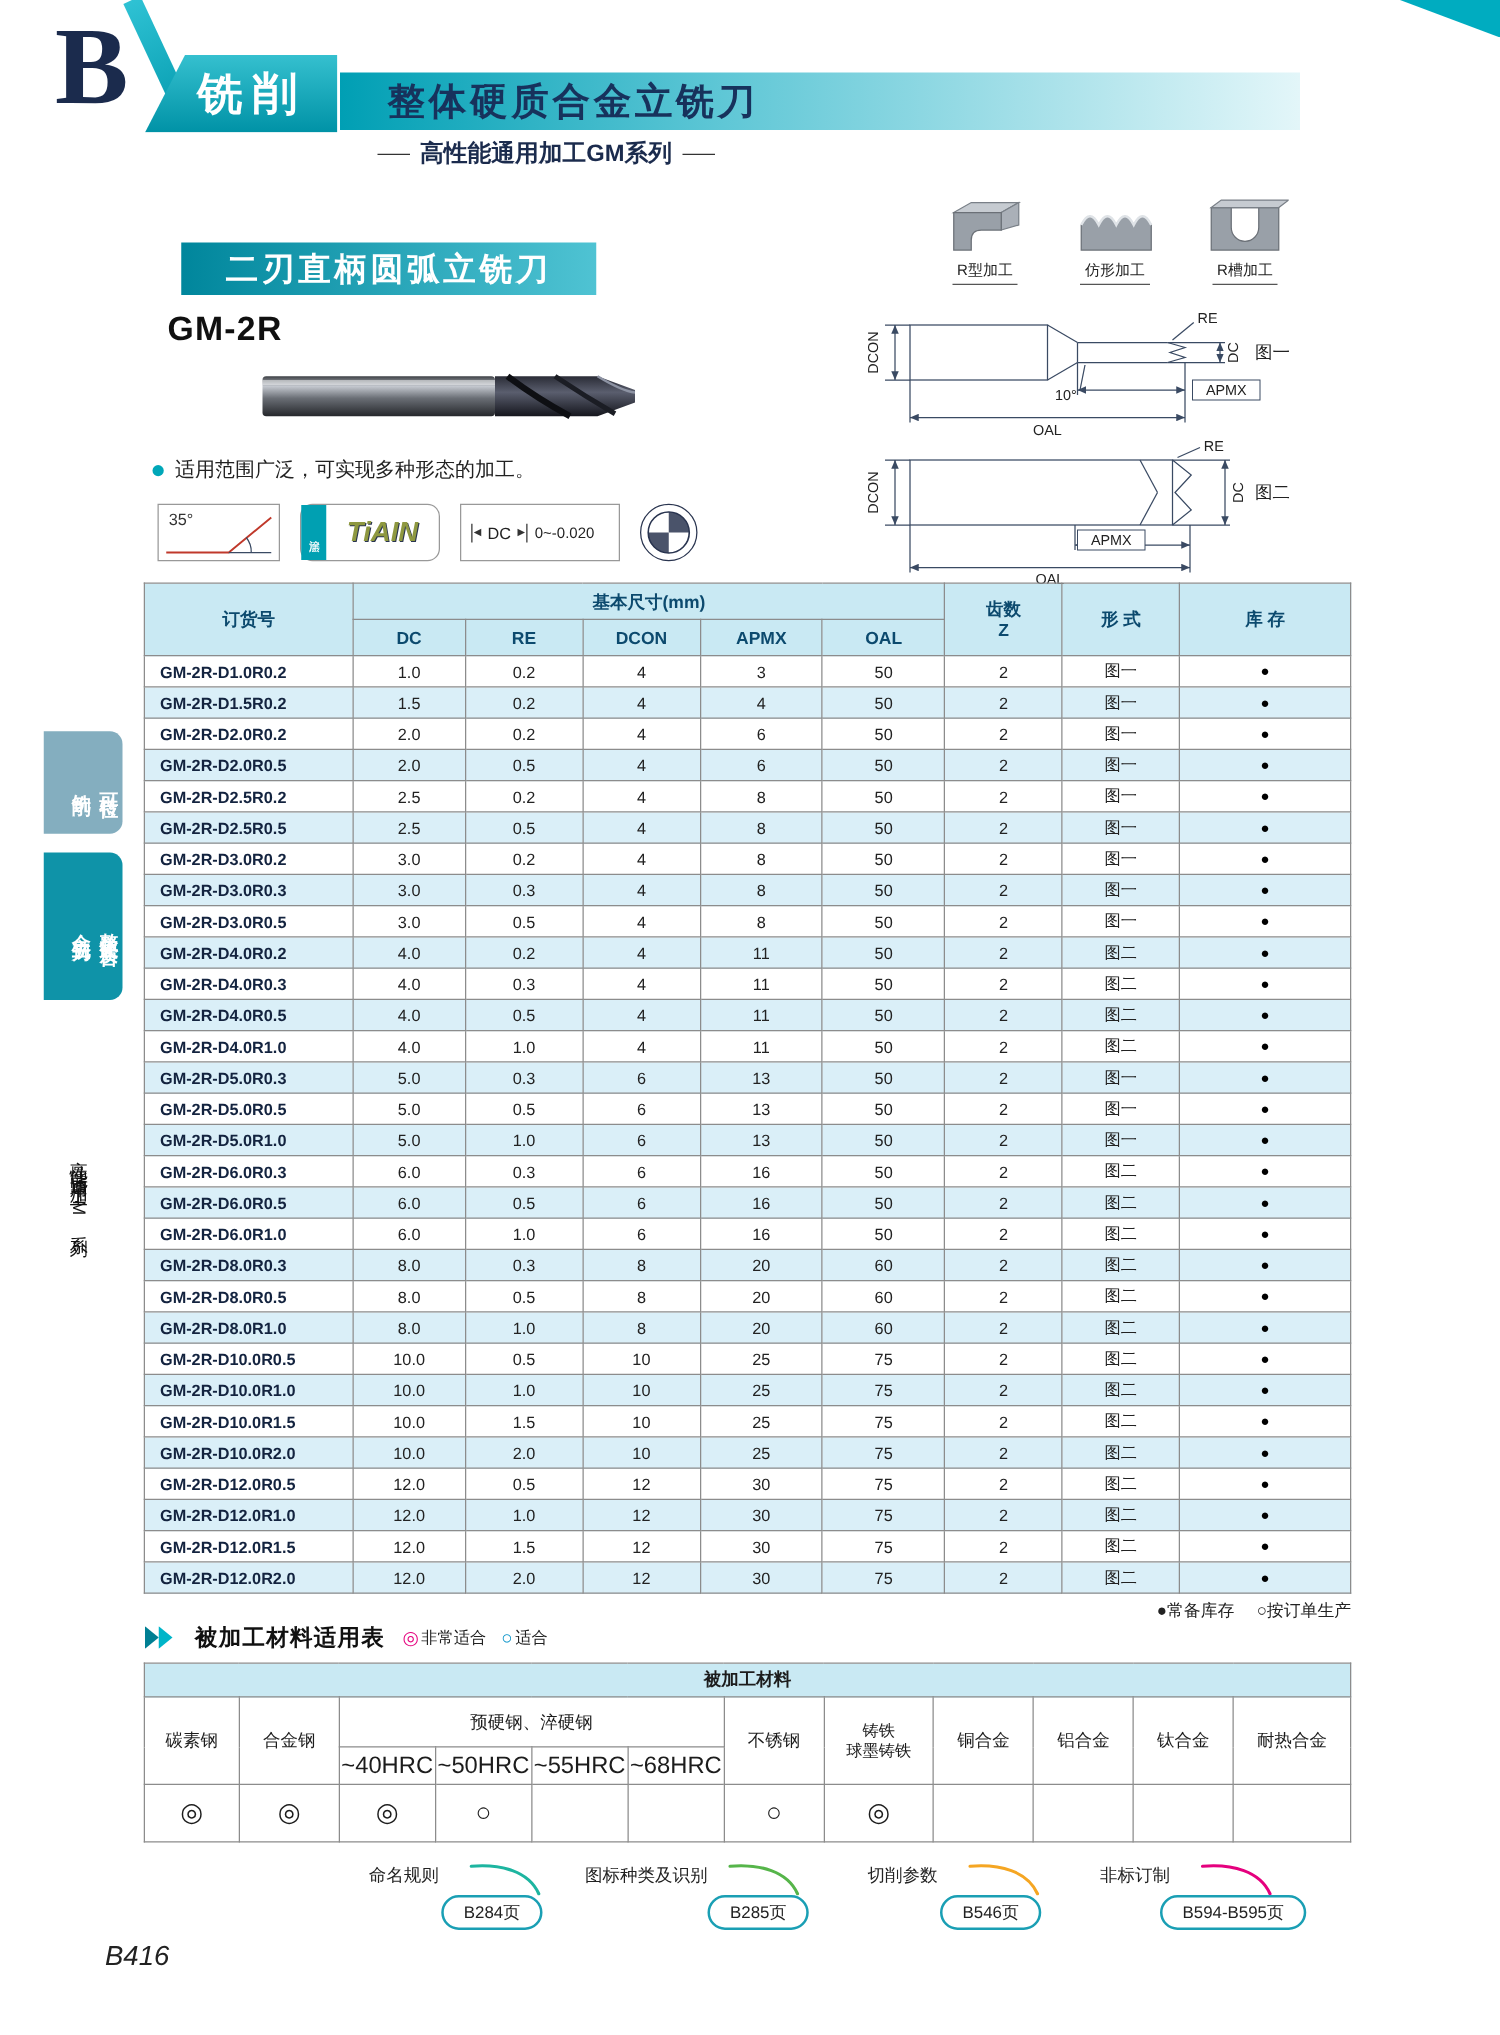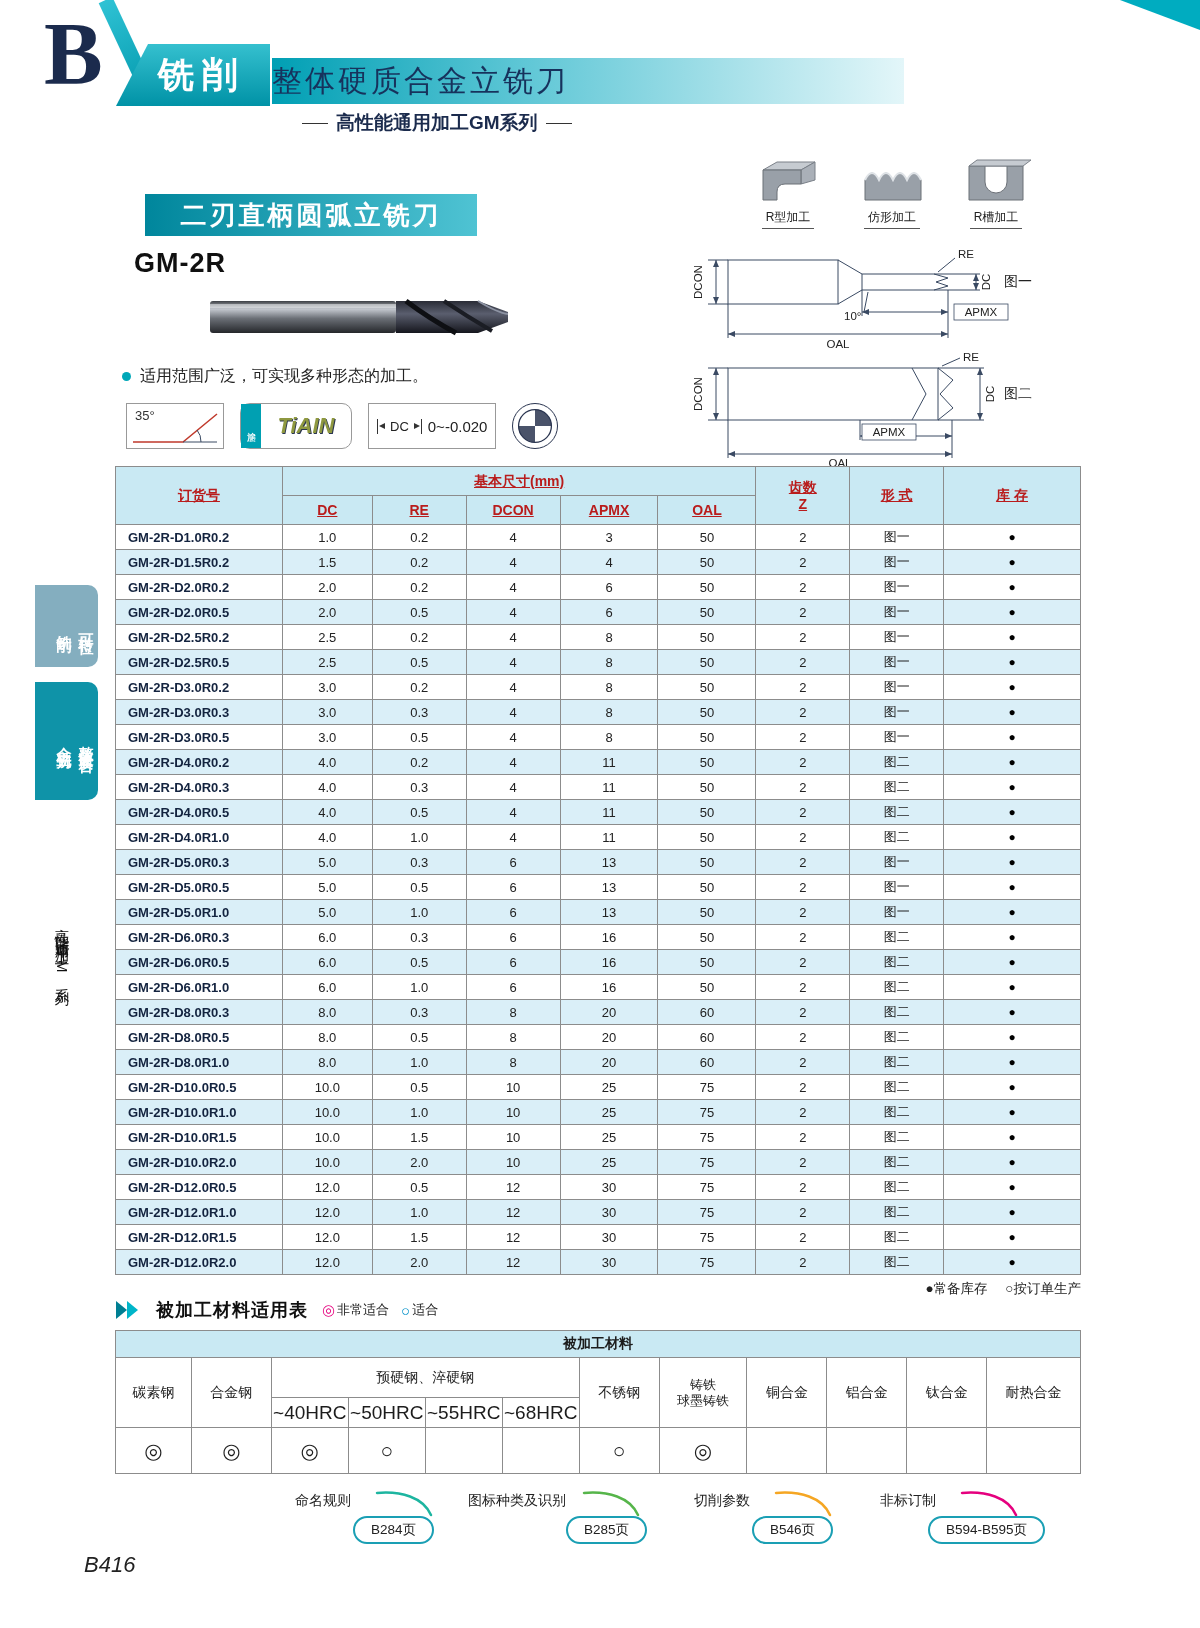--- a/index.html
+++ b/index.html
@@ -12,7 +12,7 @@
   .big-b{position:absolute;left:44px;top:10px;font-family:"Liberation Serif","DejaVu Serif",serif;font-weight:bold;font-size:88px;line-height:1;color:#1b2b4d;}
   .slash{position:absolute;left:98px;top:0px;width:15px;height:112px;background:linear-gradient(180deg,#2fc2d4,#0097ab);transform:rotate(-25deg);transform-origin:top center;}
   .cat-box{position:absolute;left:116px;top:44px;width:154px;height:62px;background:linear-gradient(180deg,#35c0cf,#0092a6);clip-path:polygon(32px 0,100% 0,100% 100%,0 100%);display:flex;align-items:center;justify-content:center;color:#fff;font-size:36px;font-weight:bold;letter-spacing:8px;padding-left:18px;}
-  .title-bar{position:absolute;left:272px;top:58px;width:632px;height:46px;background:linear-gradient(90deg,#009fb4 0%,#5fc7d6 40%,#e3f6f9 100%);display:flex;align-items:center;font-size:30px;font-weight:normal;color:#17325c;letter-spacing:3px;}
+  .title-bar{position:absolute;left:272px;top:58px;width:768px;height:46px;background:linear-gradient(90deg,#009fb4 0%,#5fc7d6 40%,#e3f6f9 100%);display:flex;align-items:center;padding-left:38px;font-size:30px;font-weight:bold;color:#17325c;letter-spacing:3px;}
   .subtitle{position:absolute;left:302px;top:110px;display:flex;align-items:center;gap:8px;font-size:19px;font-weight:bold;color:#1b2b4d;}
   .subtitle .rule{width:26px;height:0;border-top:1.5px solid #333;}
 

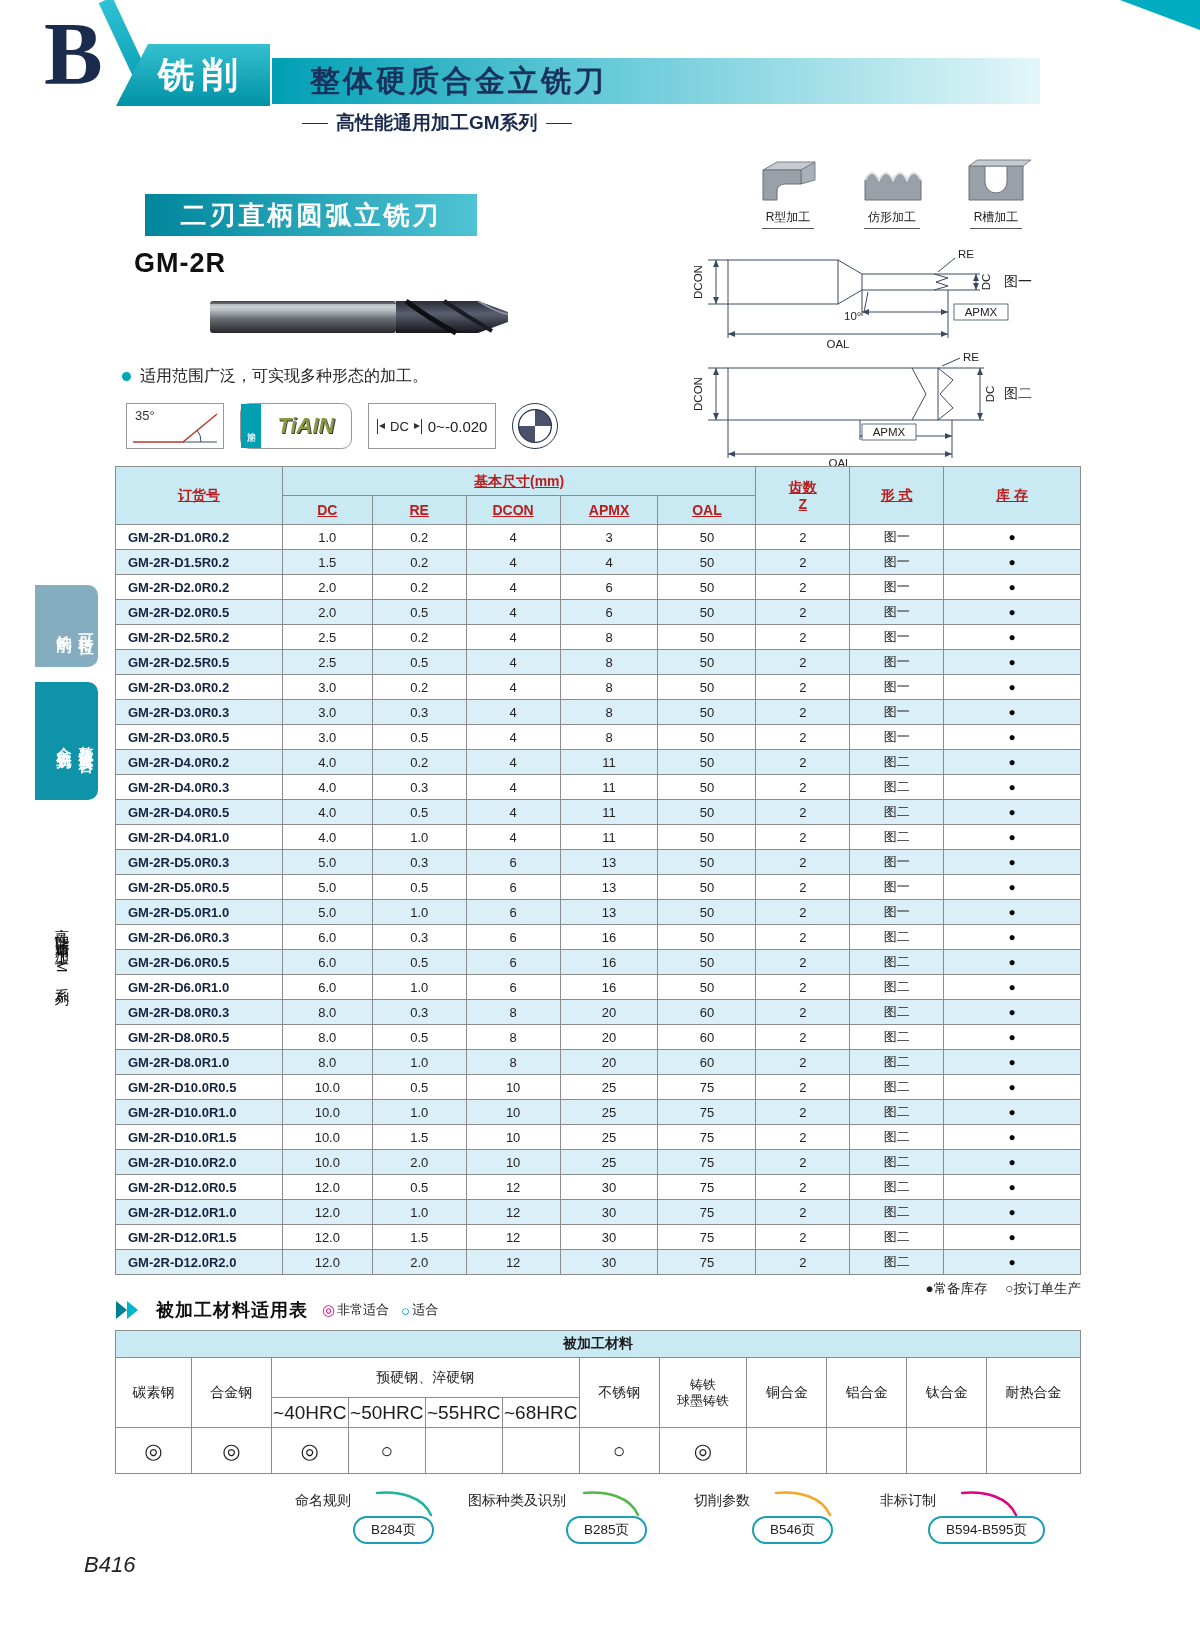--- a/index.html
+++ b/index.html
@@ -42,7 +42,7 @@
   .tol-dc::before,.tol-dc::after{content:"";position:absolute;top:50%;margin-top:-3px;border-top:3px solid transparent;border-bottom:3px solid transparent;}
   .tol-dc::before{left:1px;border-right:6px solid #333;}
   .tol-dc::after{right:1px;border-left:6px solid #333;}
-  .tol-val{font-size:15px;color:#222;}
+  .tol-val{font-size:12px;color:#222;}
   .fb-section{width:46px;height:46px;border:1.5px solid #2a3550;border-radius:50%;background:#fff;display:flex;align-items:center;justify-content:center;}
 
   

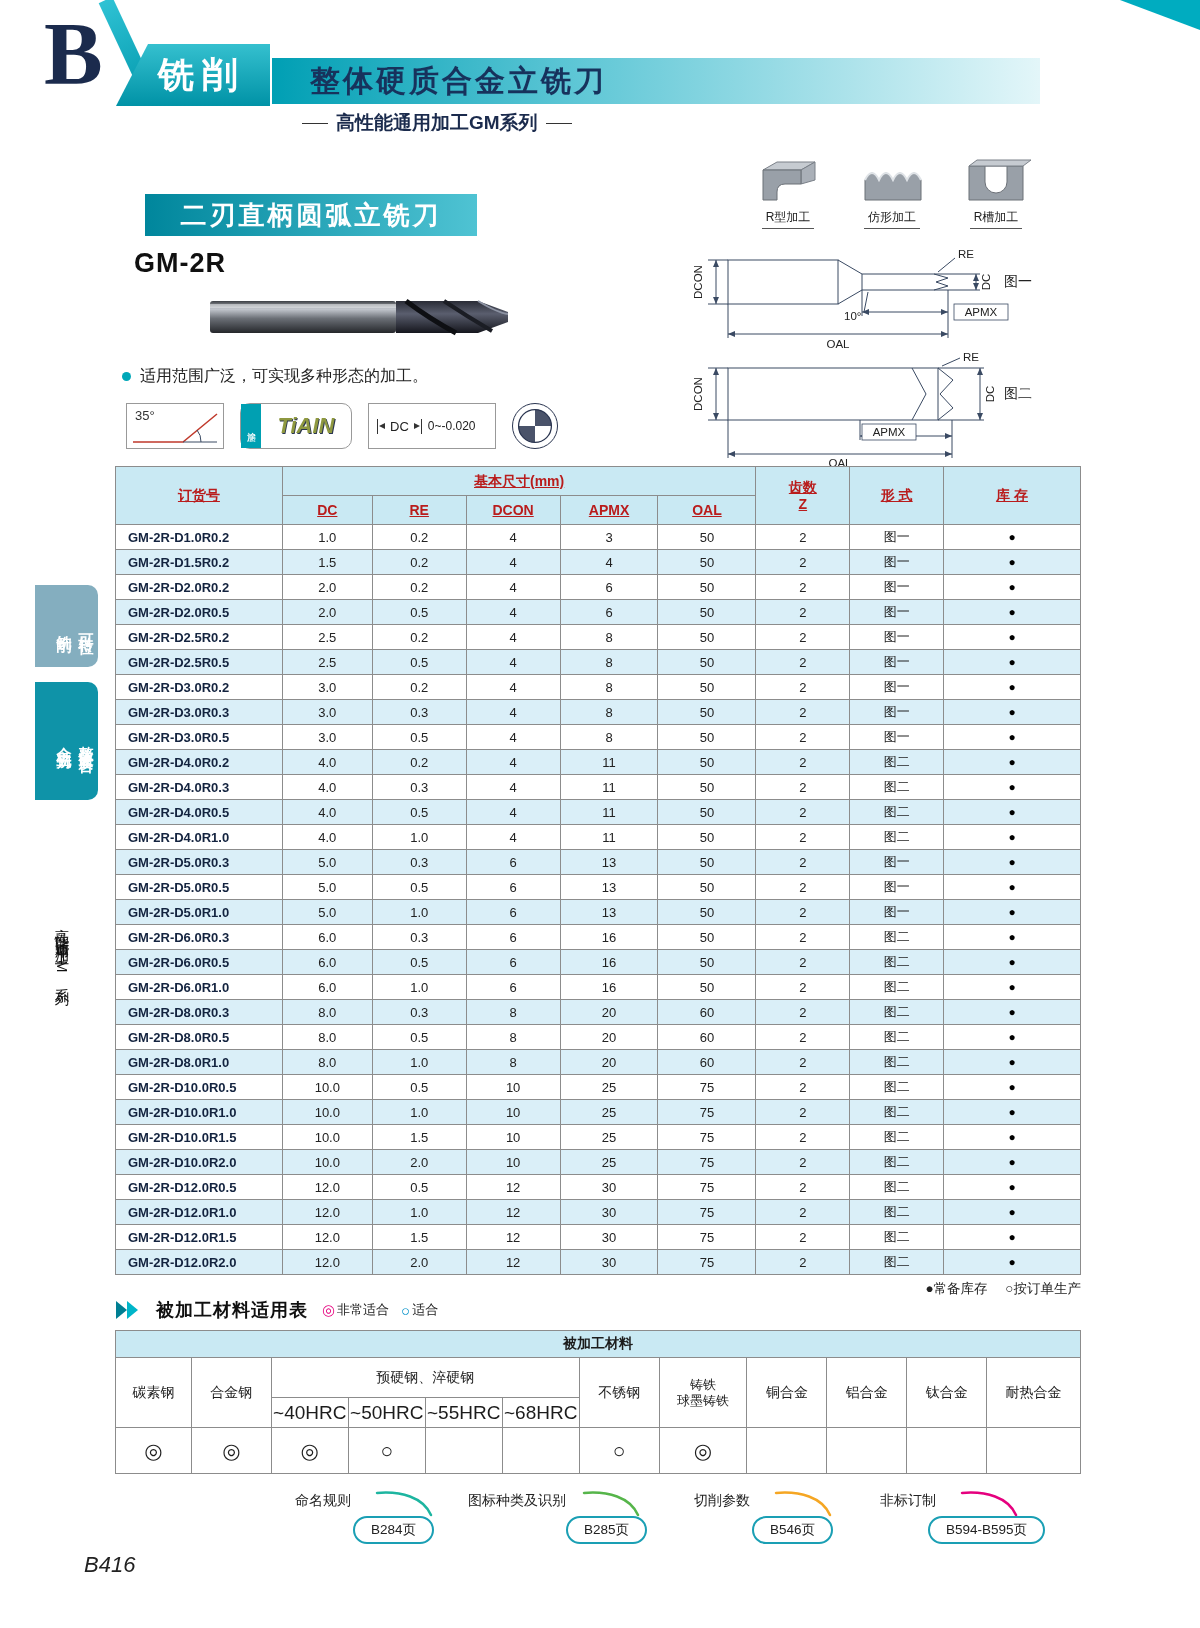--- a/index.html
+++ b/index.html
@@ -57,7 +57,7 @@
   .main-table-wrap{position:absolute;left:115px;top:466px;width:966px;}
   table{border-collapse:collapse;width:100%;}
   .main-table th,.main-table td{border:1px solid #8c8c8c;text-align:center;}
-  .main-table th{background:#c9e9f3;font-size:14px;font-weight:bold;color:#b91c1c;height:29px;line-height:1.15;text-decoration:underline;}
+  .main-table th{background:#c9e9f3;font-size:14px;font-weight:bold;color:#0c4a6e;height:29px;line-height:1.15;}
   .main-table td{font-size:13px;height:25px;padding:0 2px;color:#222;}
   .main-table tr.alt td{background:#daeff8;}
   .main-table td.code{text-align:left;padding-left:12px;font-weight:bold;color:#13233f;}

